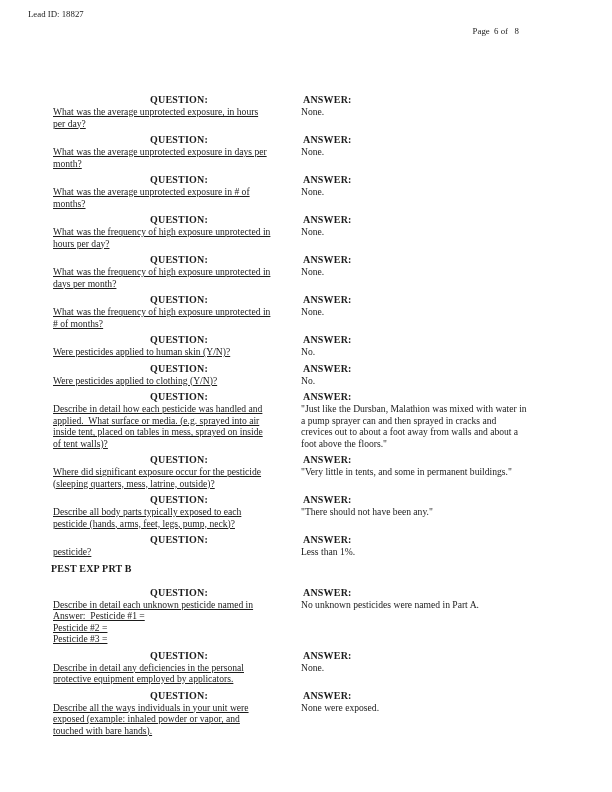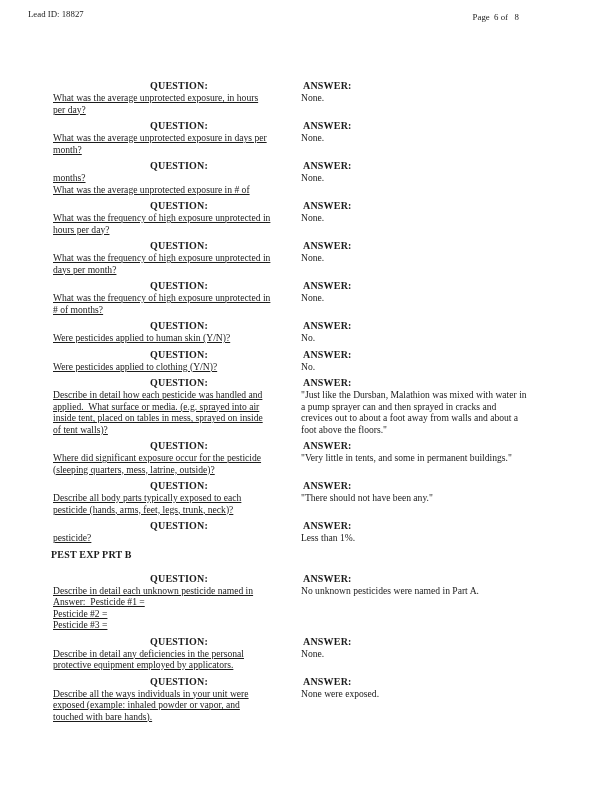--- a/index.html
+++ b/index.html
@@ -19,7 +19,7 @@
     line-height: 11px;
     white-space: pre;
   }
-  .header .pageno { margin-top: 3px; text-align: right; }
+  .header .pageno { margin-top: 17px; text-align: right; }
 
   .content { margin: 56px 50px 0 51px; }
 

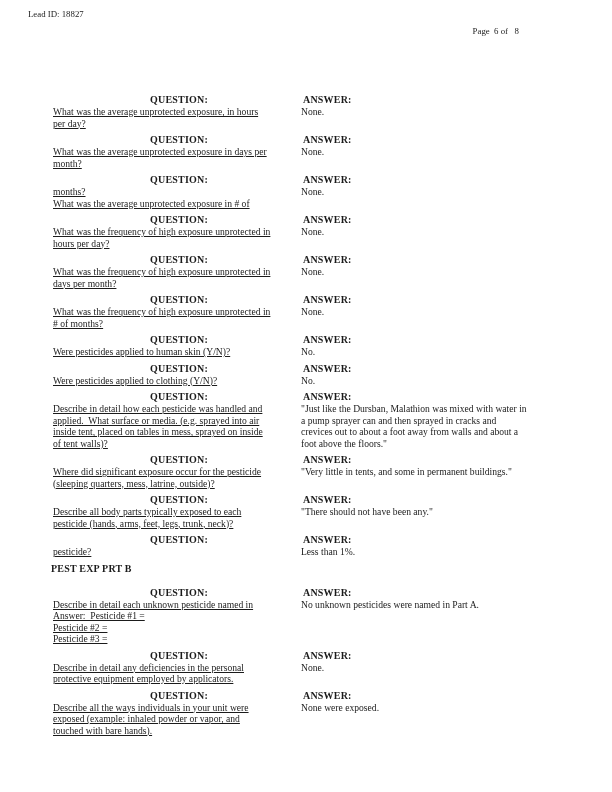--- a/index.html
+++ b/index.html
@@ -96,8 +96,8 @@
     <div class="q-col">
       <div class="label q-label">QUESTION:</div>
       <div>
+            <div class="line">What was the average unprotected exposure in # of</div>
             <div class="line">months?</div>
-            <div class="line">What was the average unprotected exposure in # of</div>
           </div>
     </div>
     <div class="a-col">

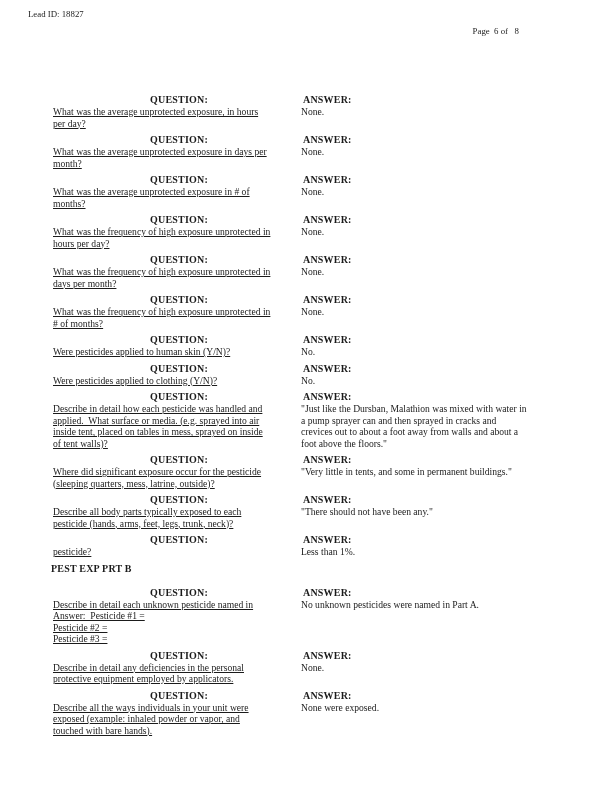--- a/index.html
+++ b/index.html
@@ -220,7 +220,7 @@
       <div class="label q-label">QUESTION:</div>
       <div>
             <div class="line">Describe all body parts typically exposed to each</div>
-            <div class="line">pesticide (hands, arms, feet, legs, trunk, neck)?</div>
+            <div class="line">pesticide (hands, arms, feet, legs, pump, neck)?</div>
           </div>
     </div>
     <div class="a-col">

